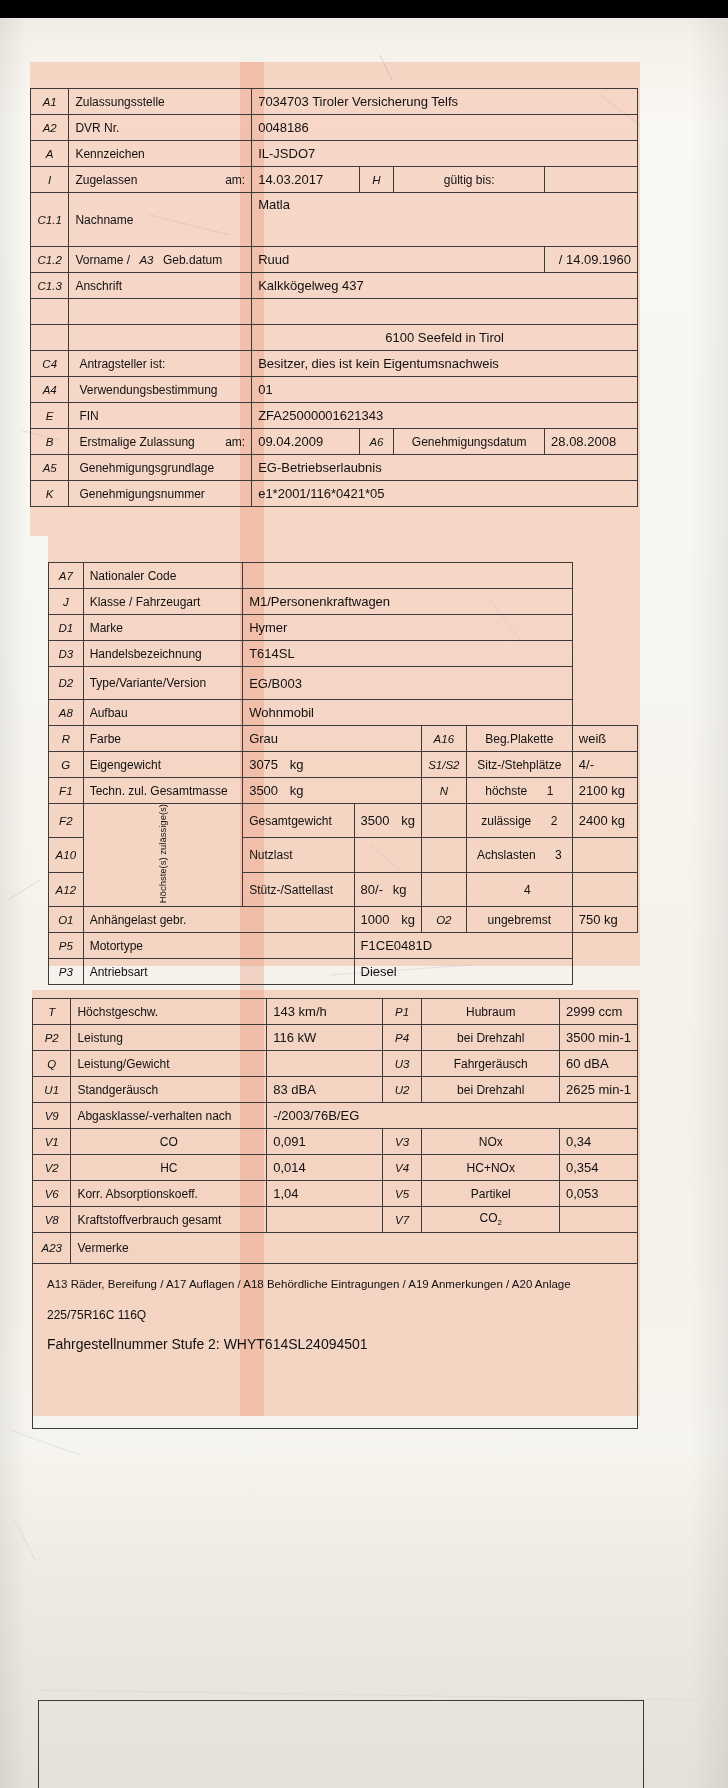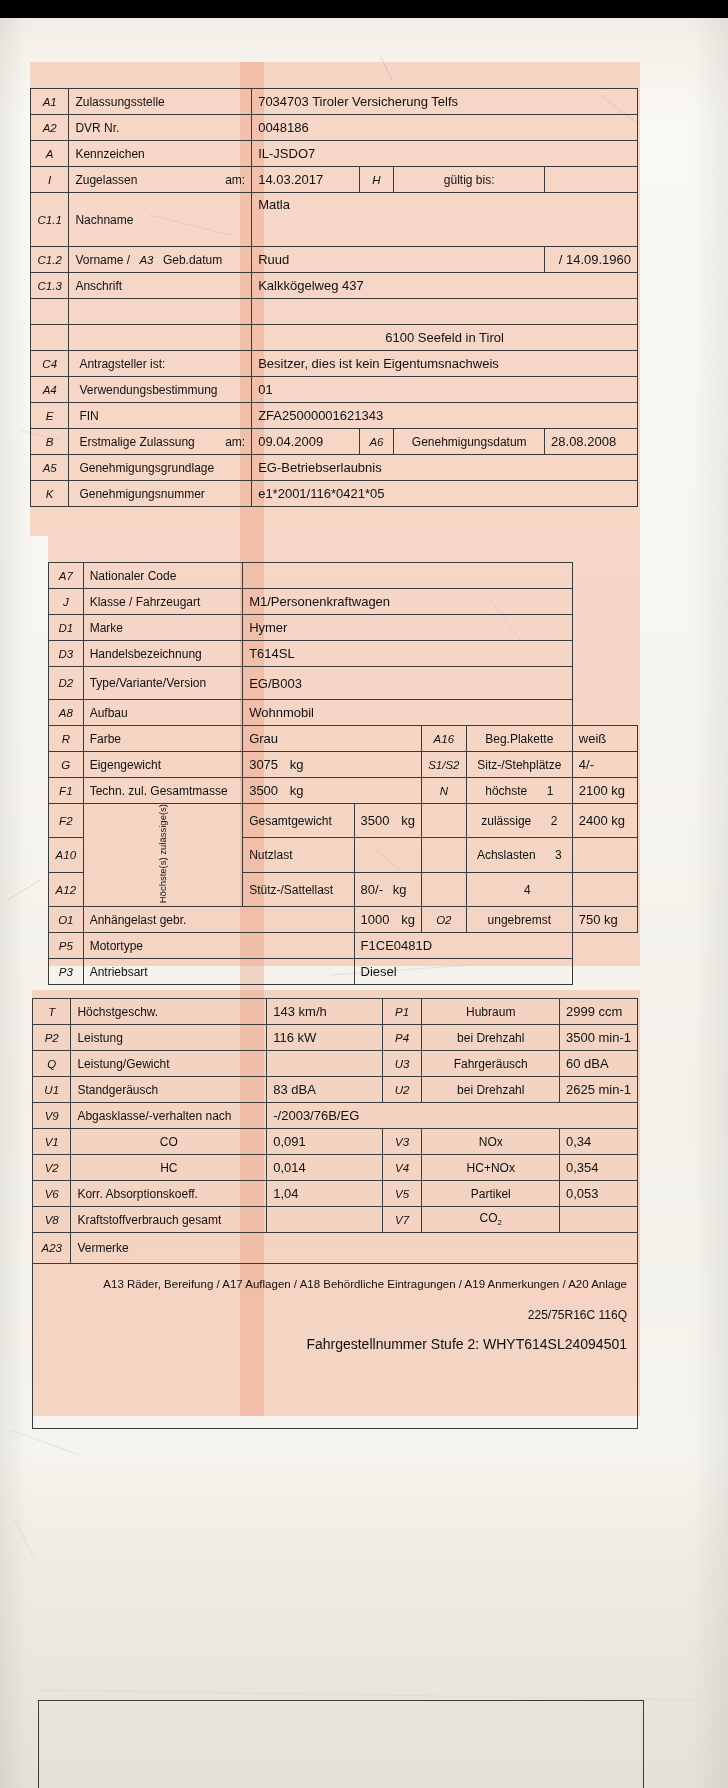--- a/index.html
+++ b/index.html
@@ -65,7 +65,7 @@
   td.val{font-size:13px;}
   td.r{text-align:center;}
   td.c{text-align:center;}
-  td.nb{border:none;text-align:right;}
+  td.nb{border:none;}
   td.nbt{border-top:none;text-align:center;}
   td.nbb{border-bottom:none;}
   td.nbl{border-left:none;}

